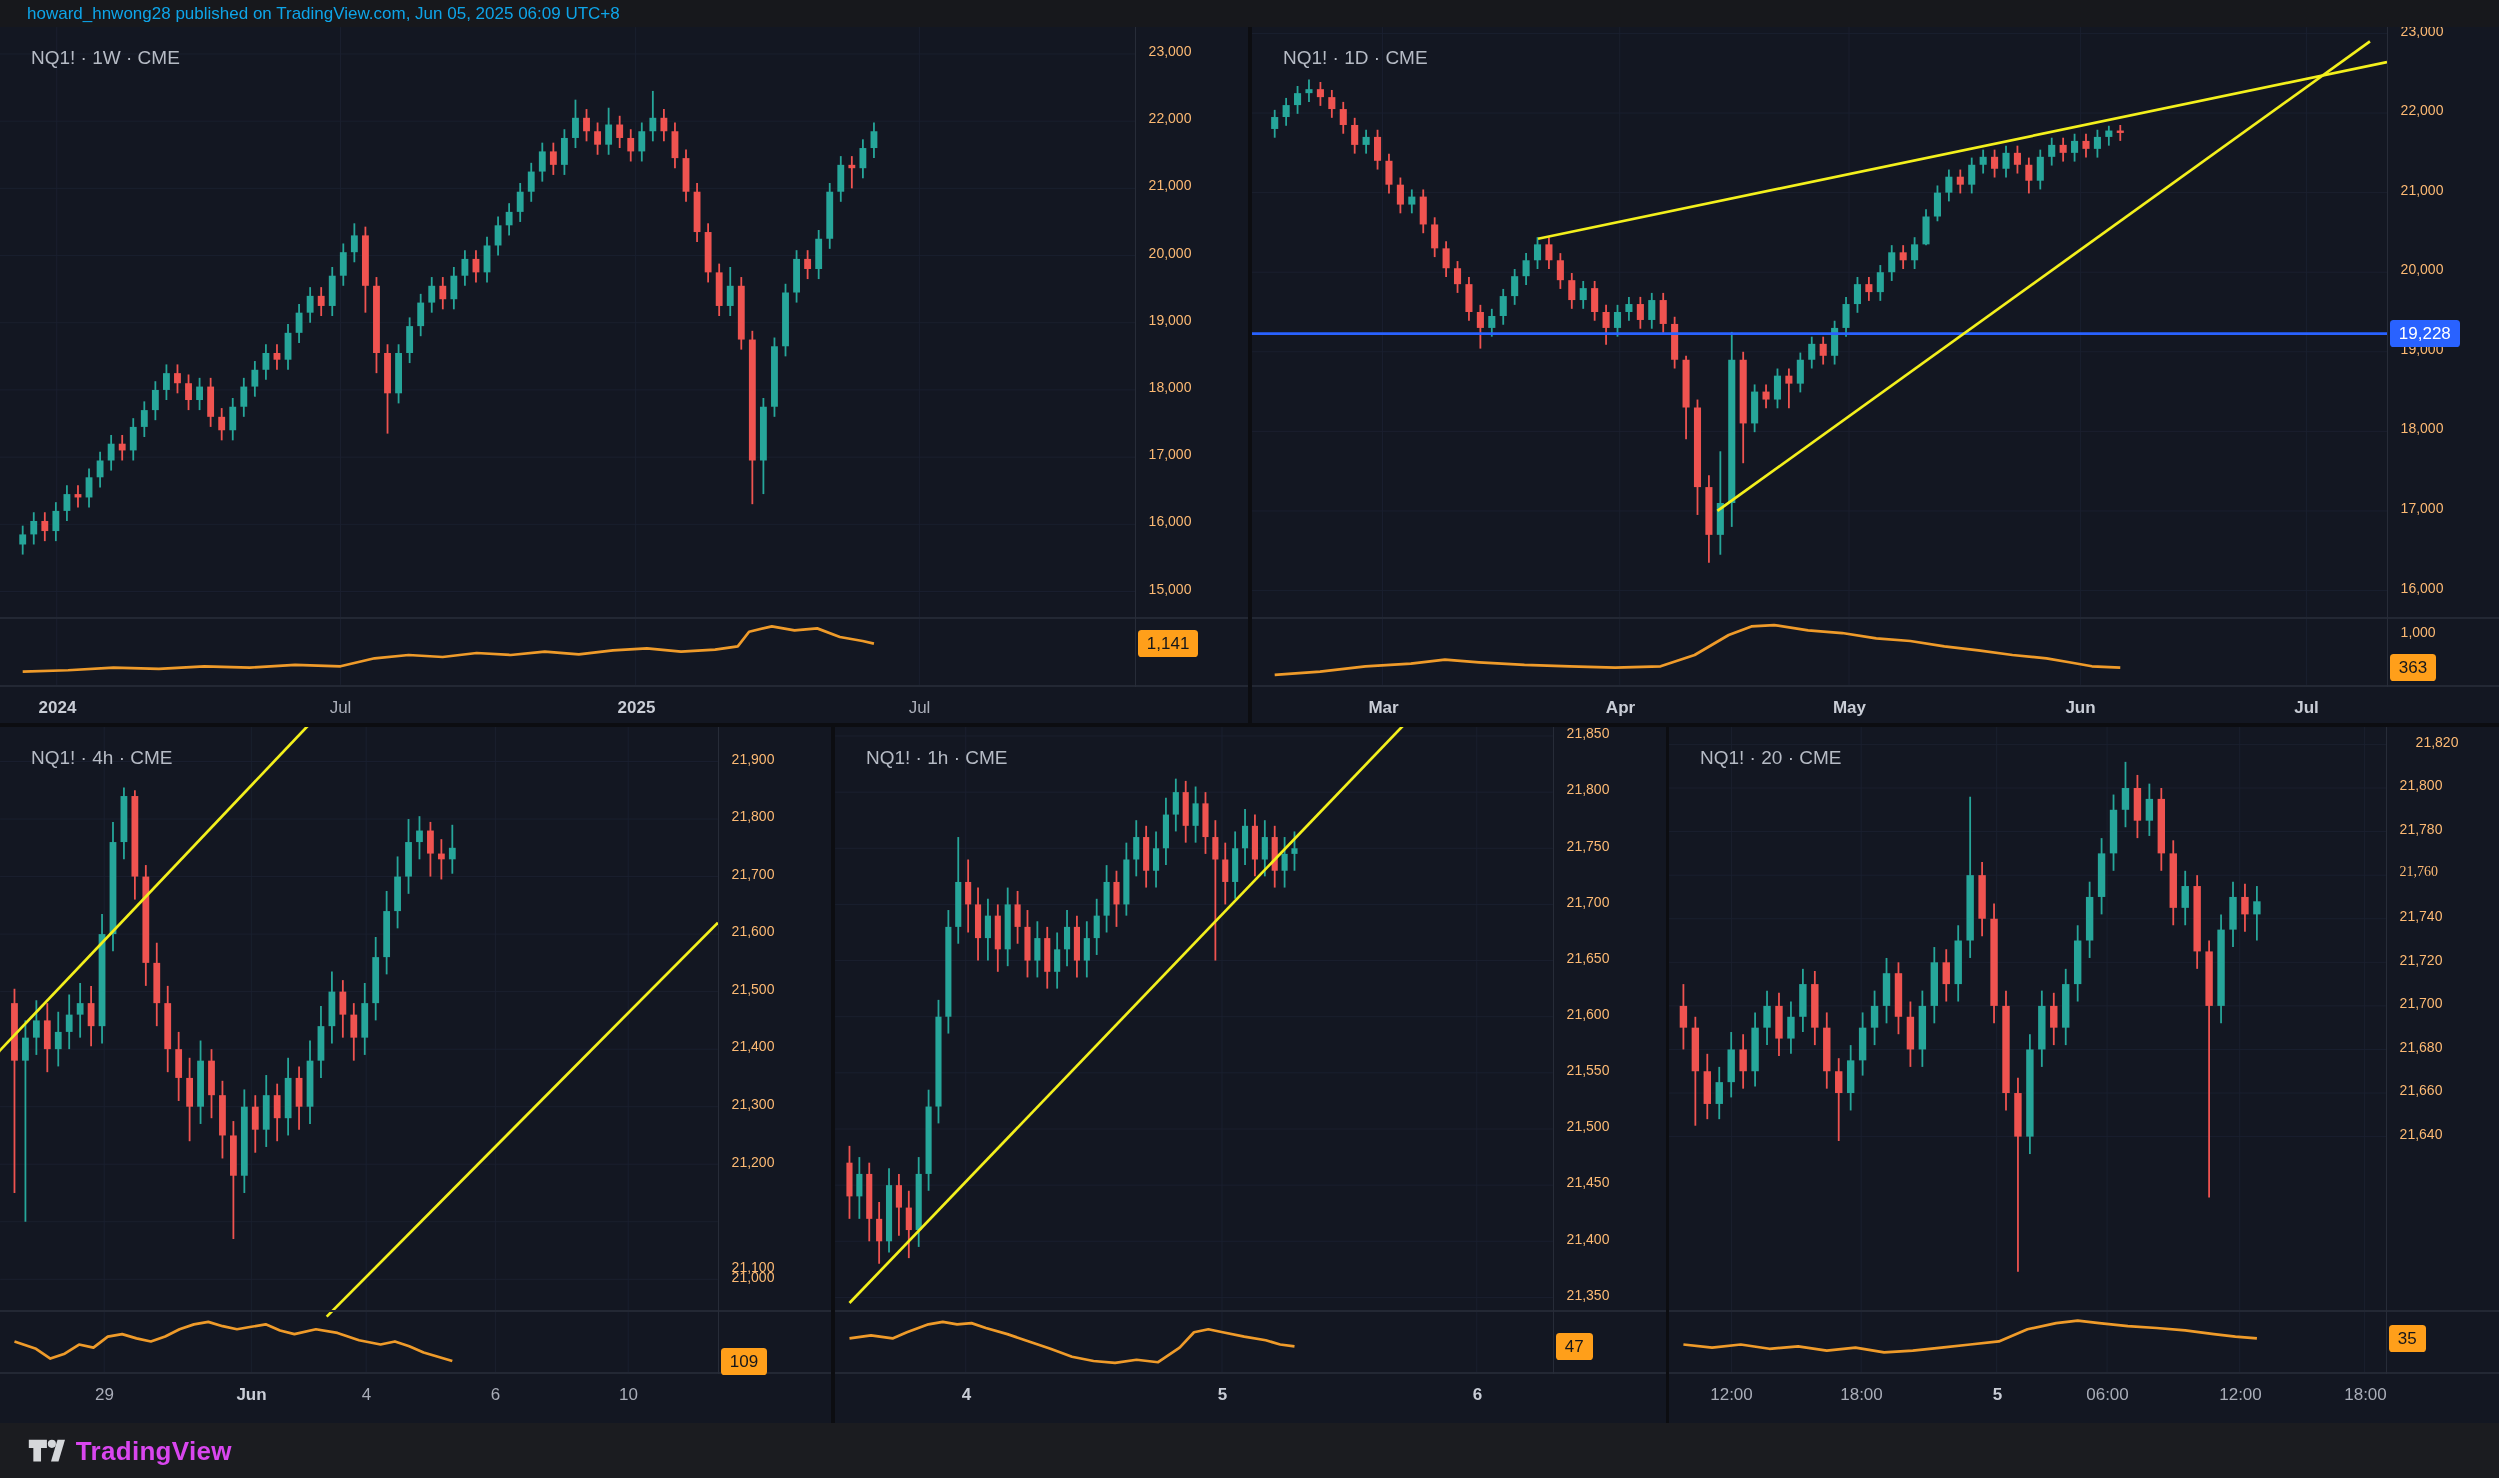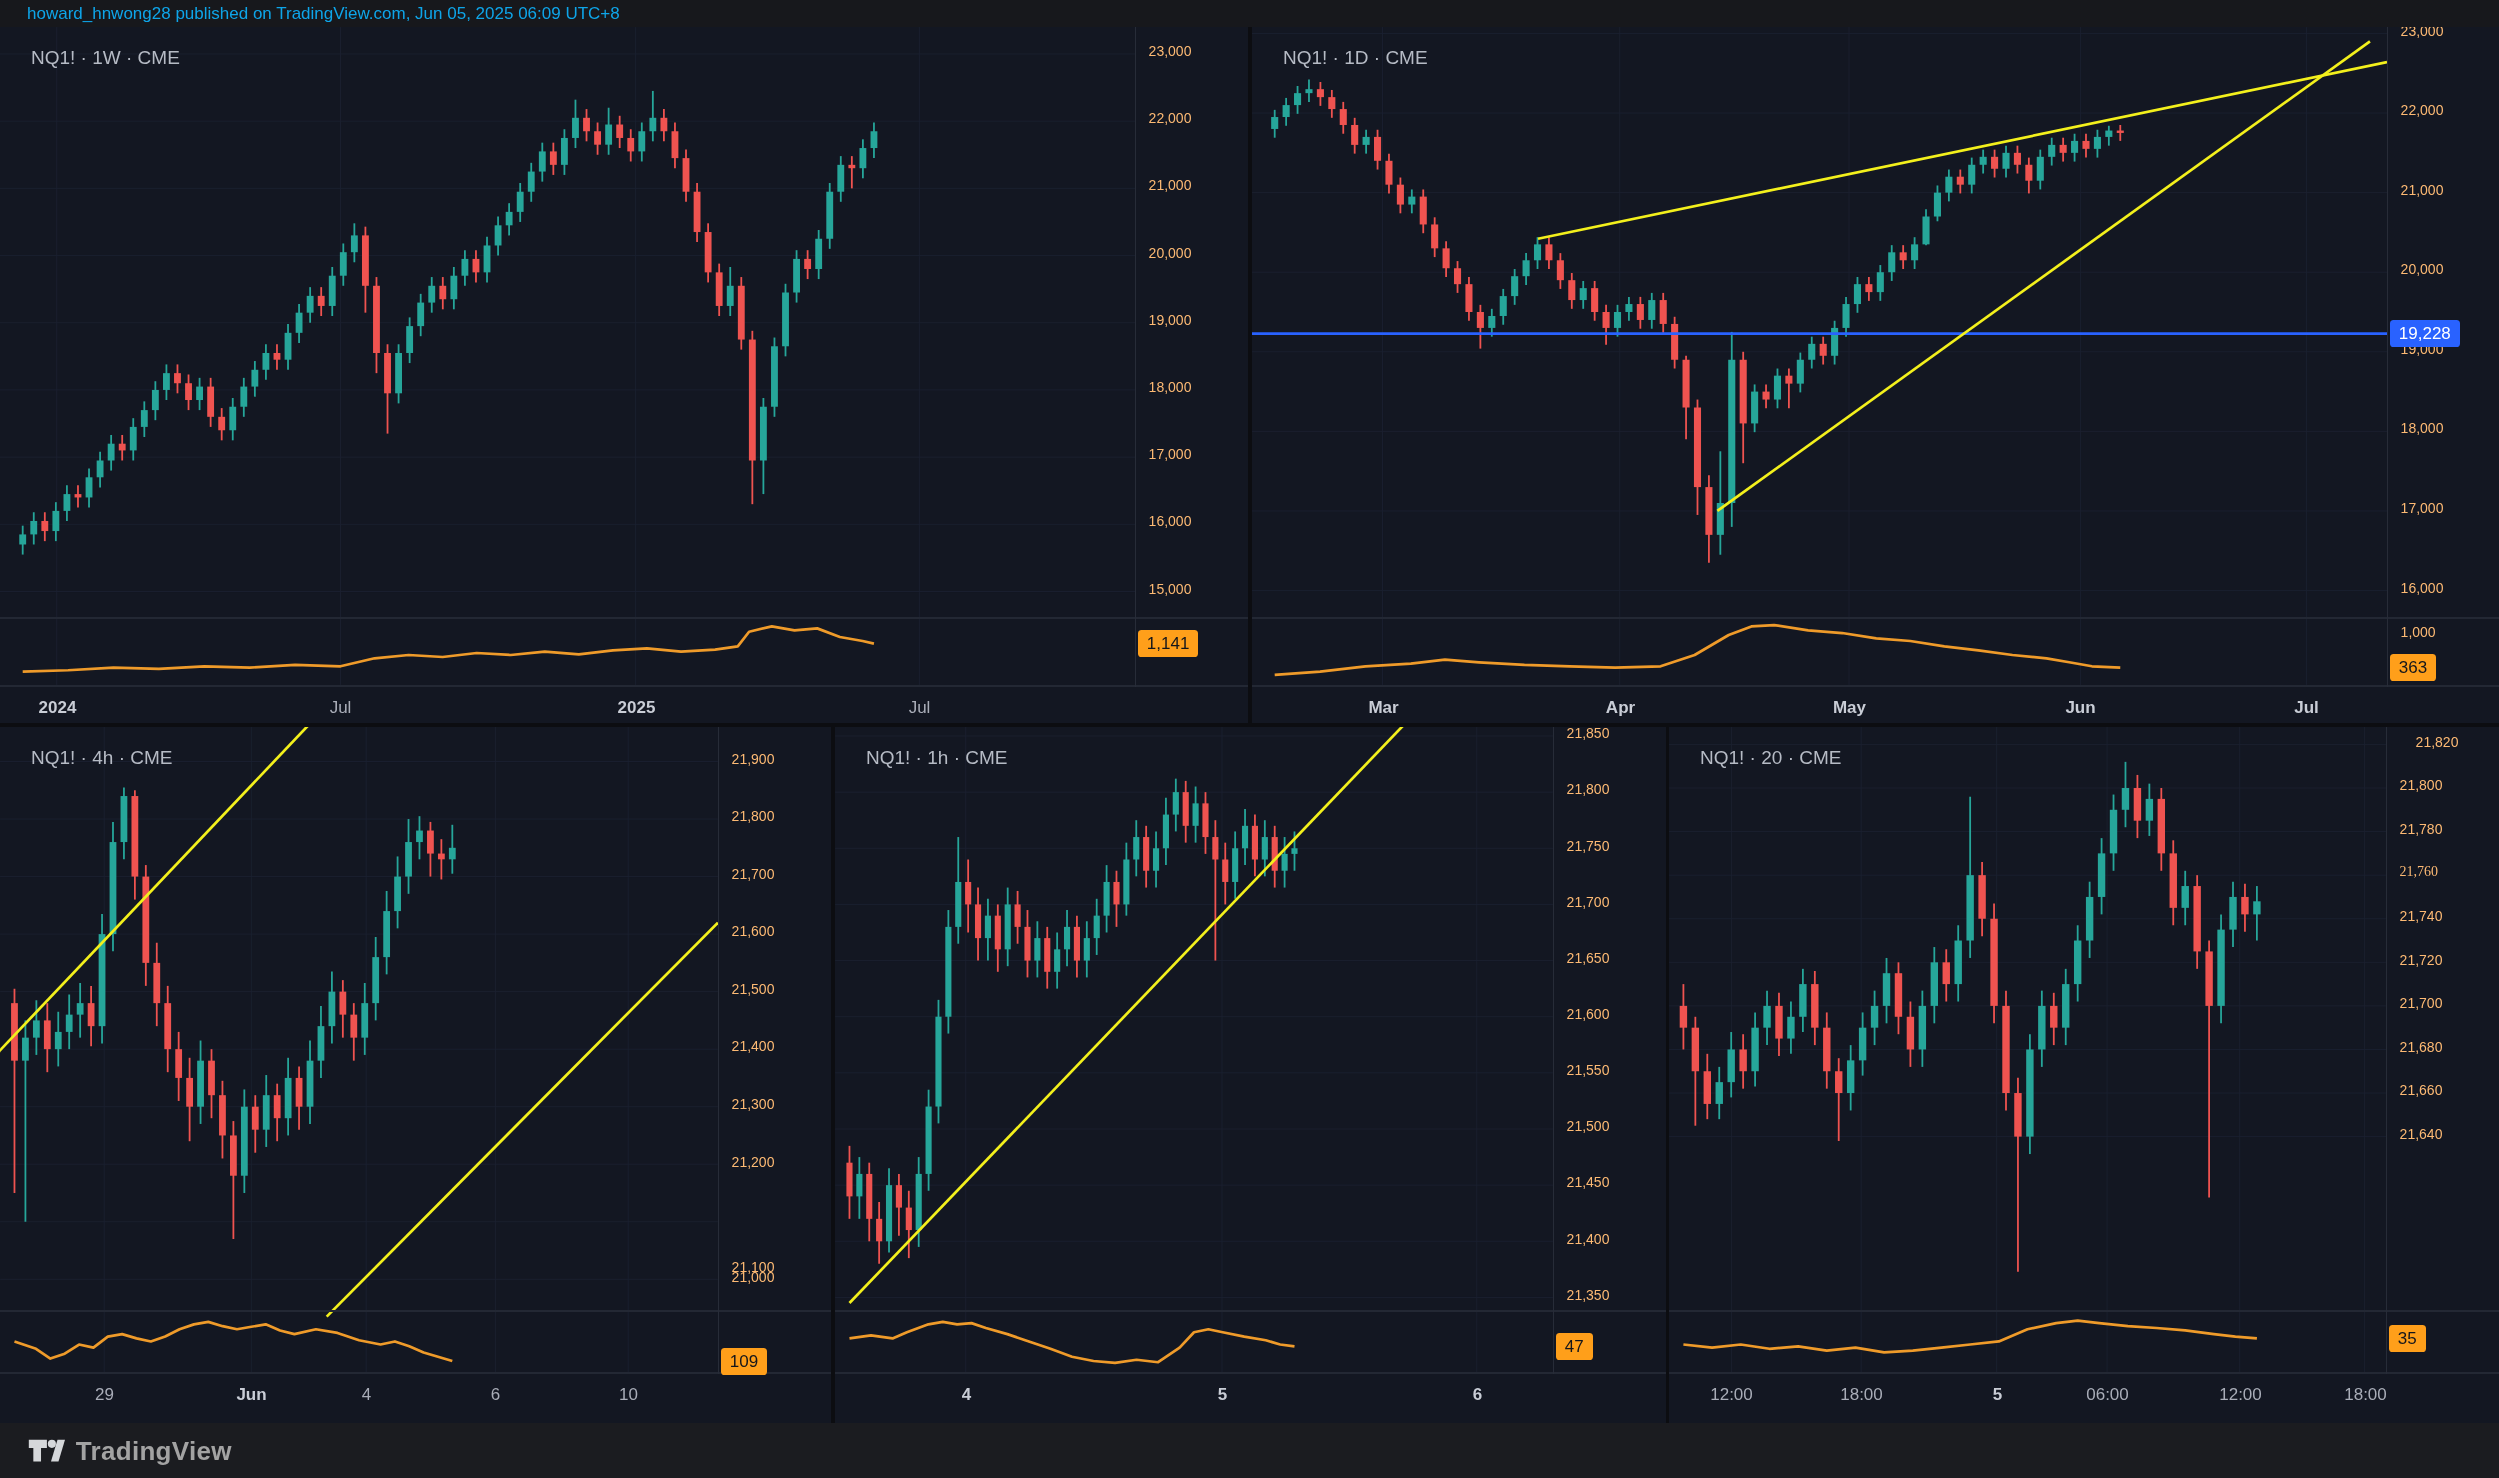--- a/index.html
+++ b/index.html
@@ -21,7 +21,7 @@
   .badge.blue{background:#2962ff;color:#ffffff;}
   .footer{position:absolute;left:0;top:1423px;width:100%;height:56px;background:#1b1c20;
           display:flex;align-items:center;padding-left:27px;box-sizing:border-box;}
-  .brand{color:#a3a3a3;font-size:26px;font-weight:bold;margin-left:10.8px;letter-spacing:0.3px;}
+  .brand{color:#d946ef;font-size:26px;font-weight:bold;margin-left:10.8px;letter-spacing:0.3px;}
 </style>
 </head>
 <body>

